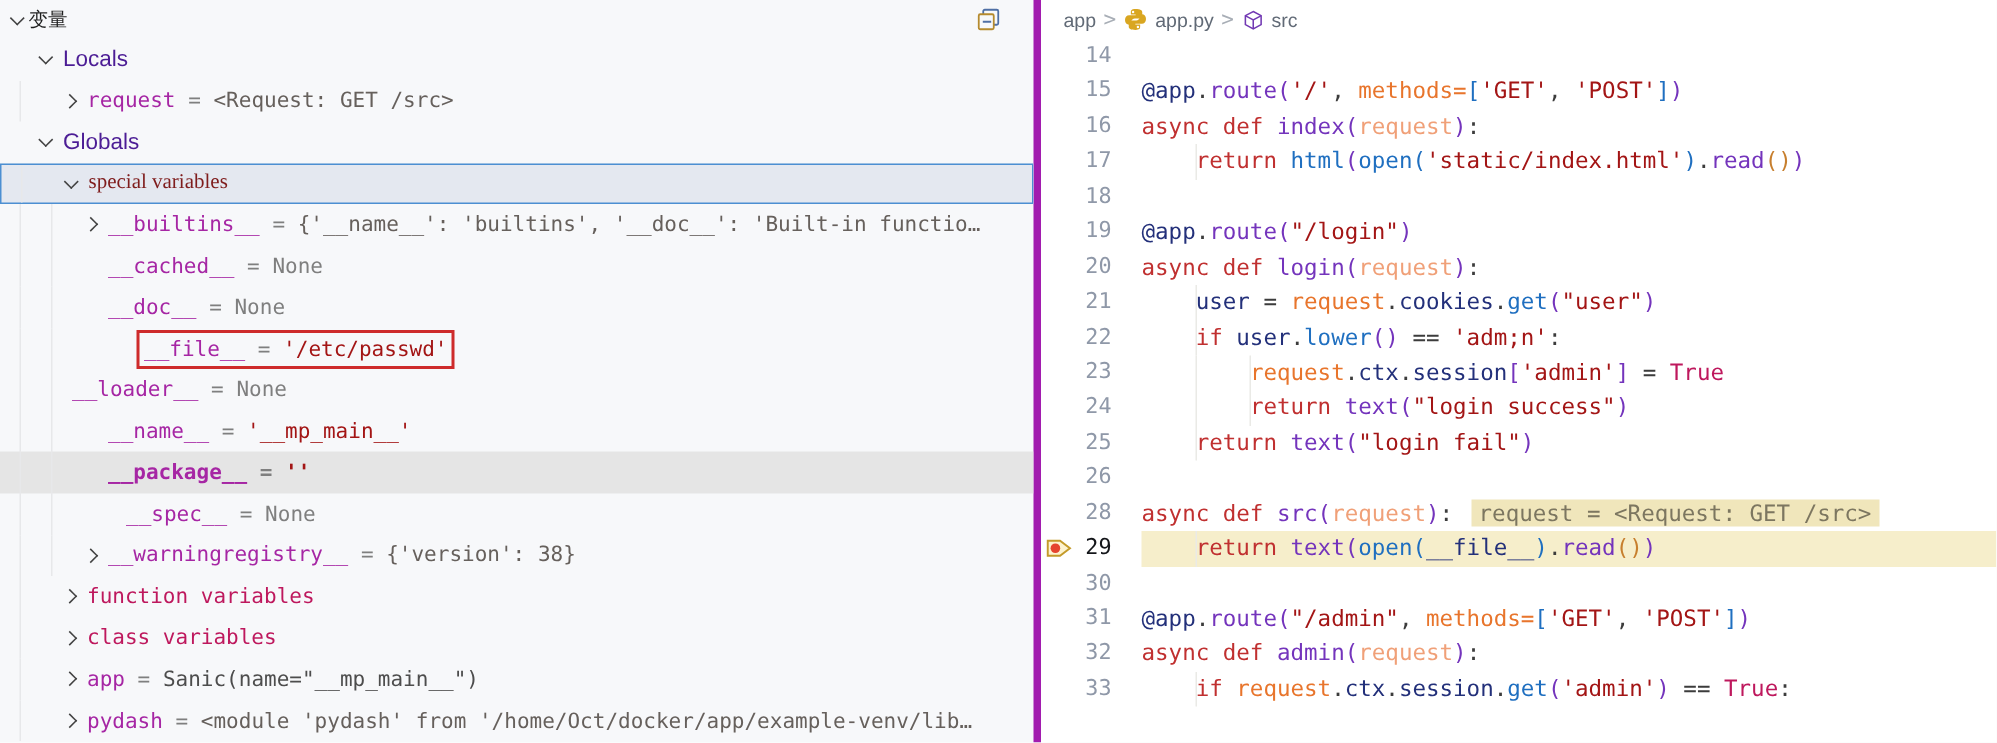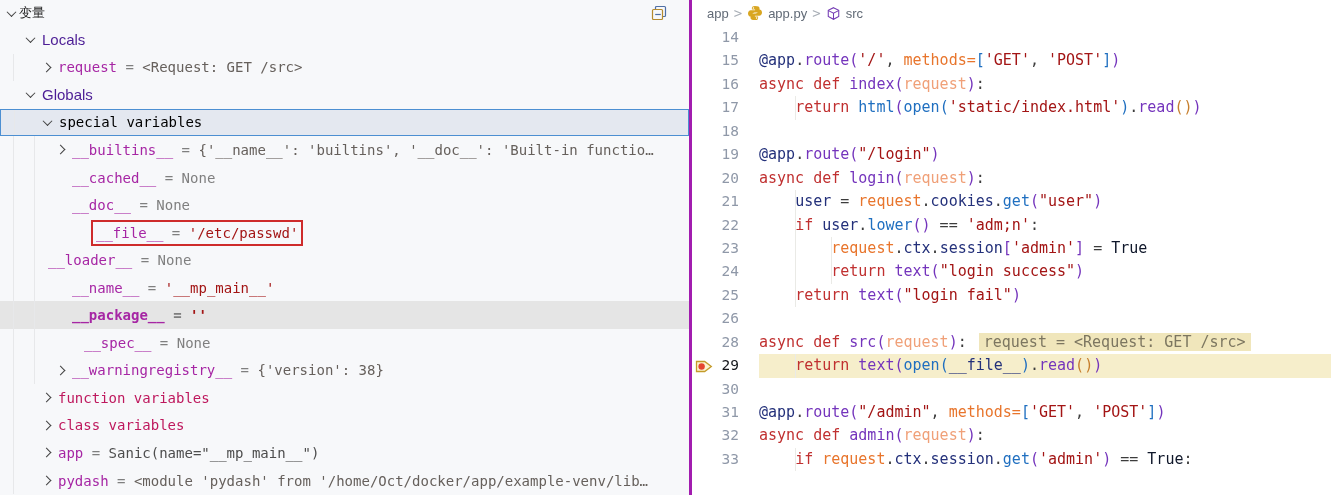--- a/index.html
+++ b/index.html
@@ -6,7 +6,7 @@
   body{width:1331px;height:495px;overflow:hidden;background:#fff;font-family:"Liberation Sans",sans-serif;display:flex;}
 
   
-  .panel{width:689px;min-width:689px;background:#F7F8FA;border-right:3px solid #a21caf;position:relative;overflow:hidden;}
+  .panel{width:689px;min-width:689px;background:#F7F8FA;border-right:5px solid #a21caf;position:relative;overflow:hidden;}
   .panel-header{height:26px;display:flex;align-items:center;padding-left:8px;color:#1E1E1E;font-size:13px;}
   .panel-title{margin-left:4px;}
   .panel-header .spacer{flex:1;}

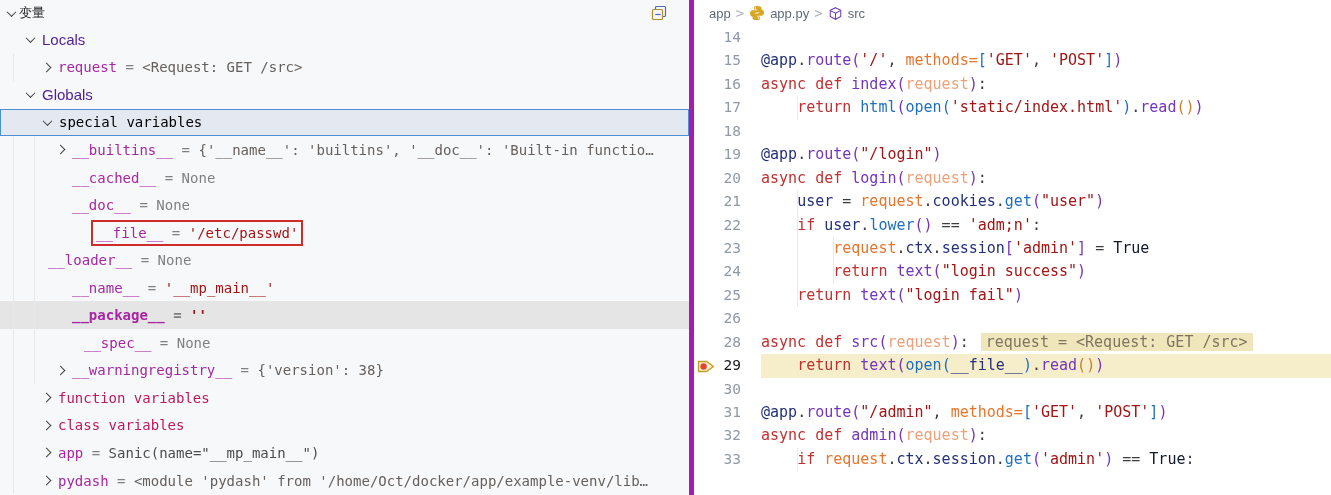--- a/index.html
+++ b/index.html
@@ -22,7 +22,7 @@
   .sec-label{font-family:"Liberation Sans",sans-serif;font-weight:normal;font-size:15px;color:#4c1d95;}
   .grp-label{color:#be185d;}
   .row-selected{background:#E4E8F0;border:1px solid #4C8FD2;}
-  .row-selected .grp-label{color:#000000;}
+  .row-selected .grp-label{color:#7f1d1d;font-family:Liberation Serif, serif;}
   .row-shaded{background:#e5e5e5;font-weight:bold;}
   .vname{color:#A626A4;}
   .vsep{color:#7F7F7F;}

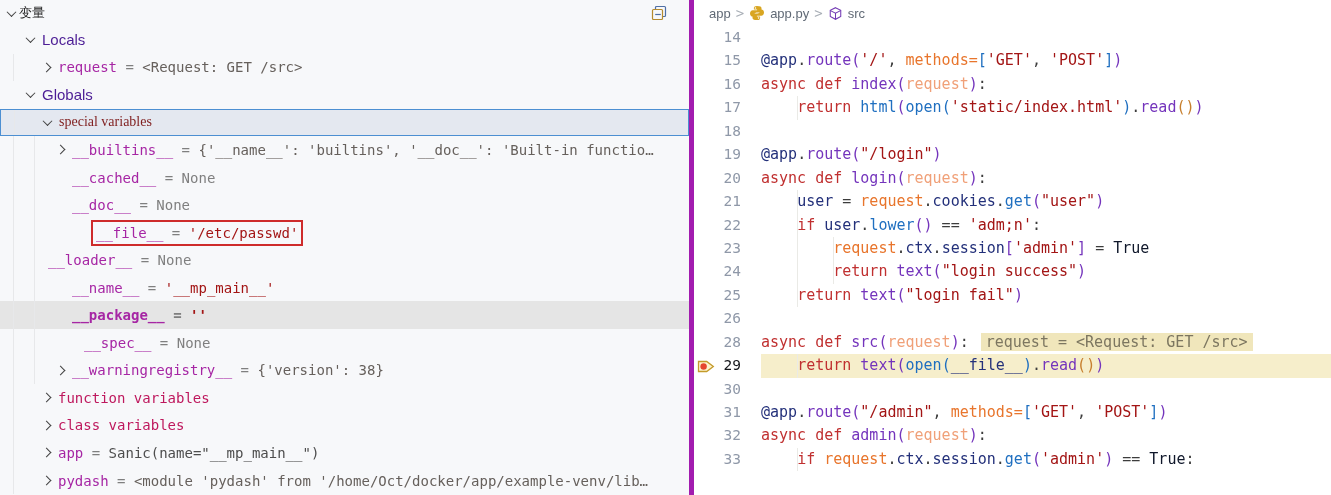--- a/index.html
+++ b/index.html
@@ -59,7 +59,7 @@
   .tk-b1{color:#7434BC;}
   .tk-b2{color:#1F6FC0;}
   .tk-b3{color:#C77F2E;}
-  .tk-tv{color:#0f172a;}
+  .tk-tv{color:#be185d;}
 </style>
 </head>
 <body>

